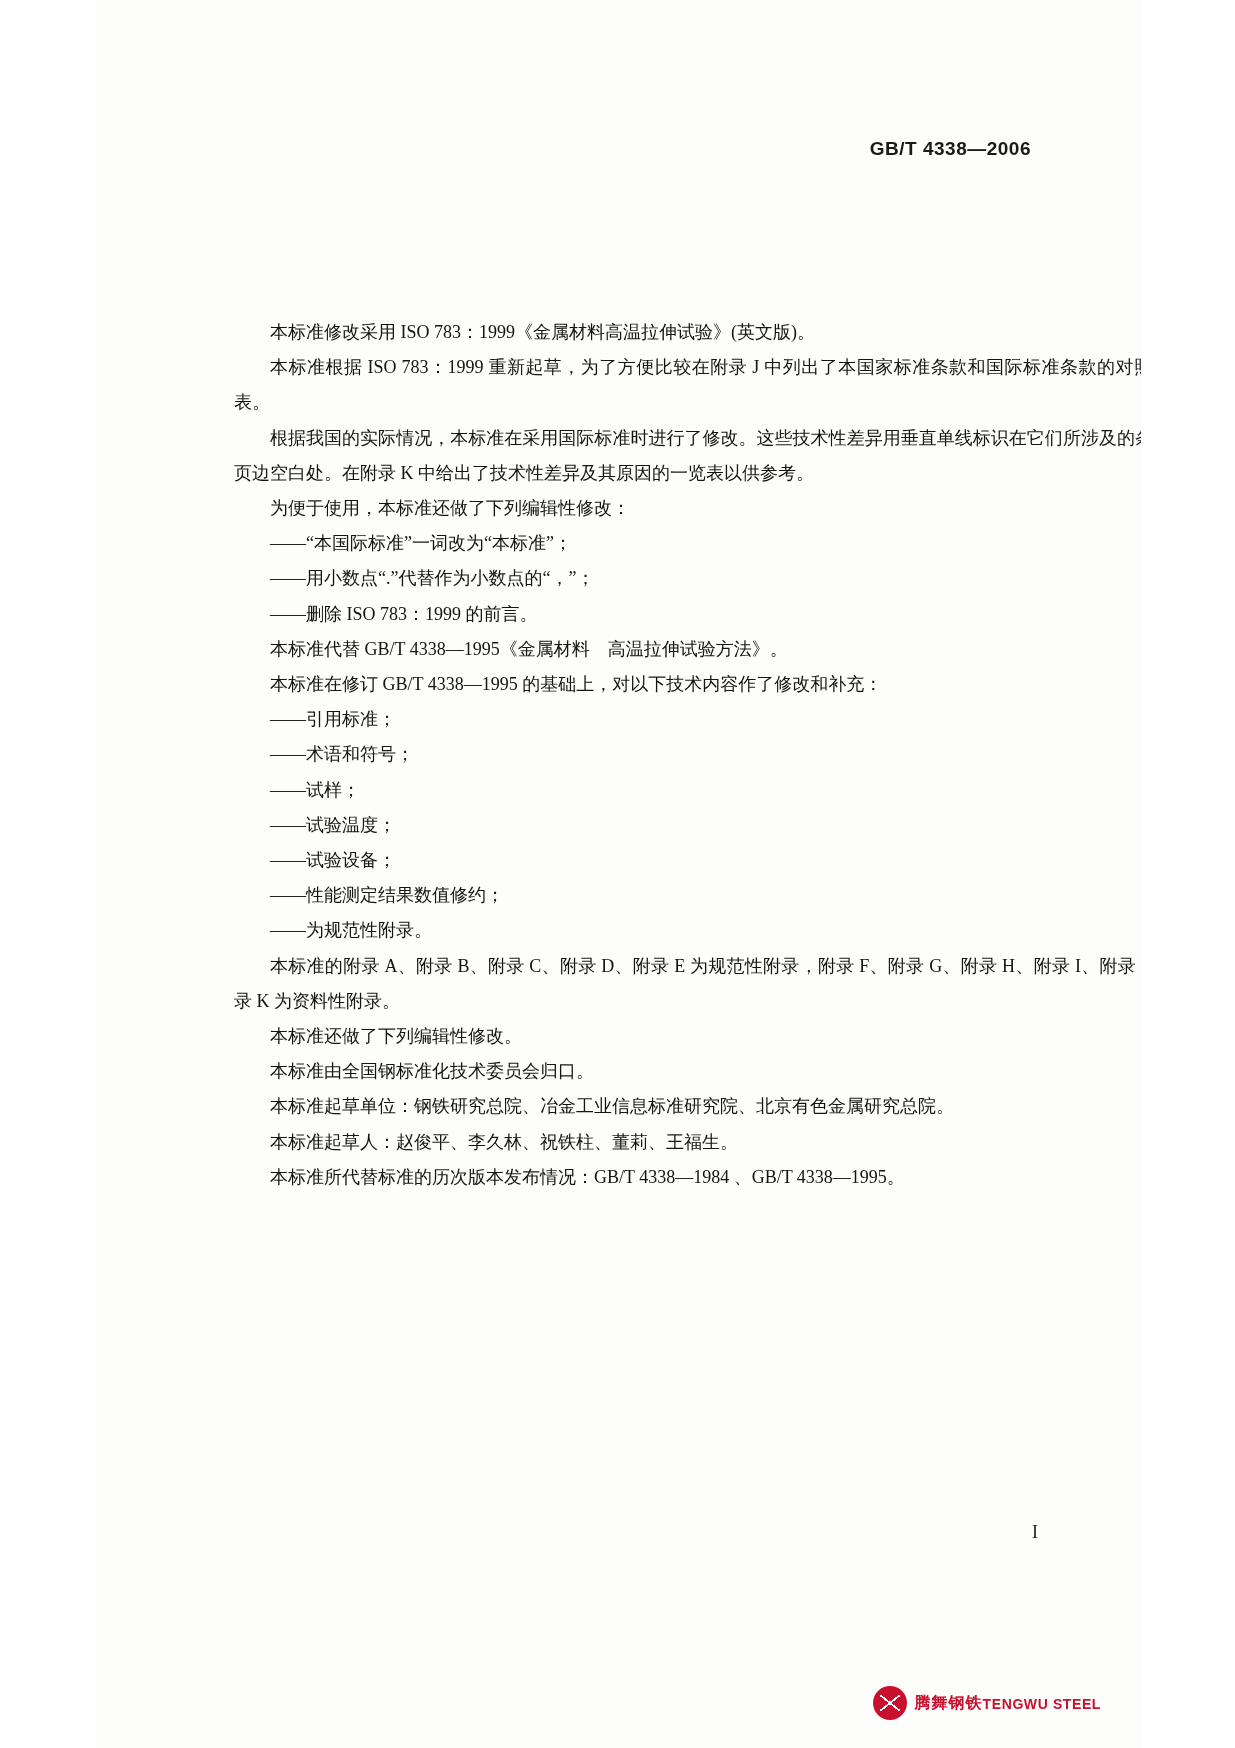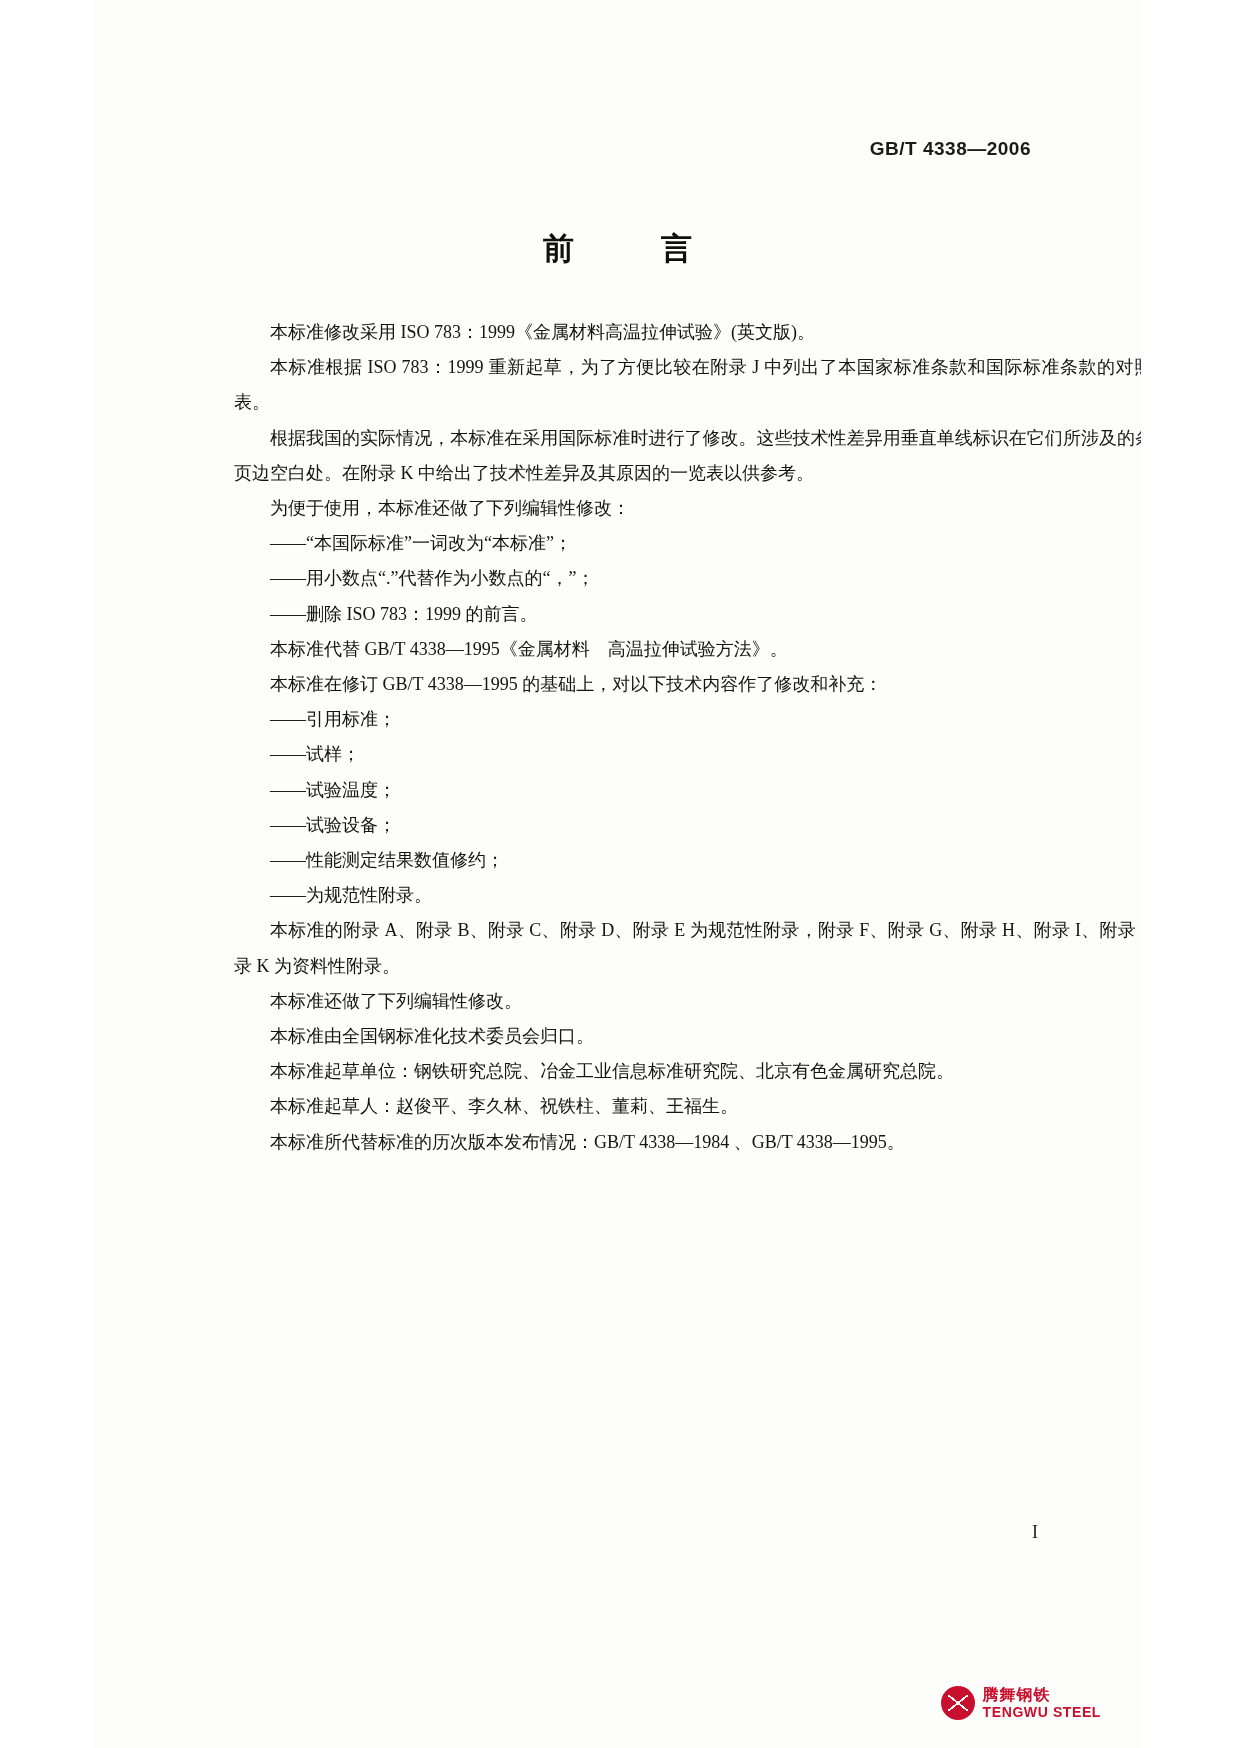--- a/index.html
+++ b/index.html
@@ -122,7 +122,6 @@
 
   <div class="header-std">GB/T  4338—2006</div>
 
-  <div class="doc-title">前　言</div>
 
   <div class="body-block">
     <p class="para">本标准修改采用 ISO 783：1999《金属材料高温拉伸试验》(英文版)。</p>

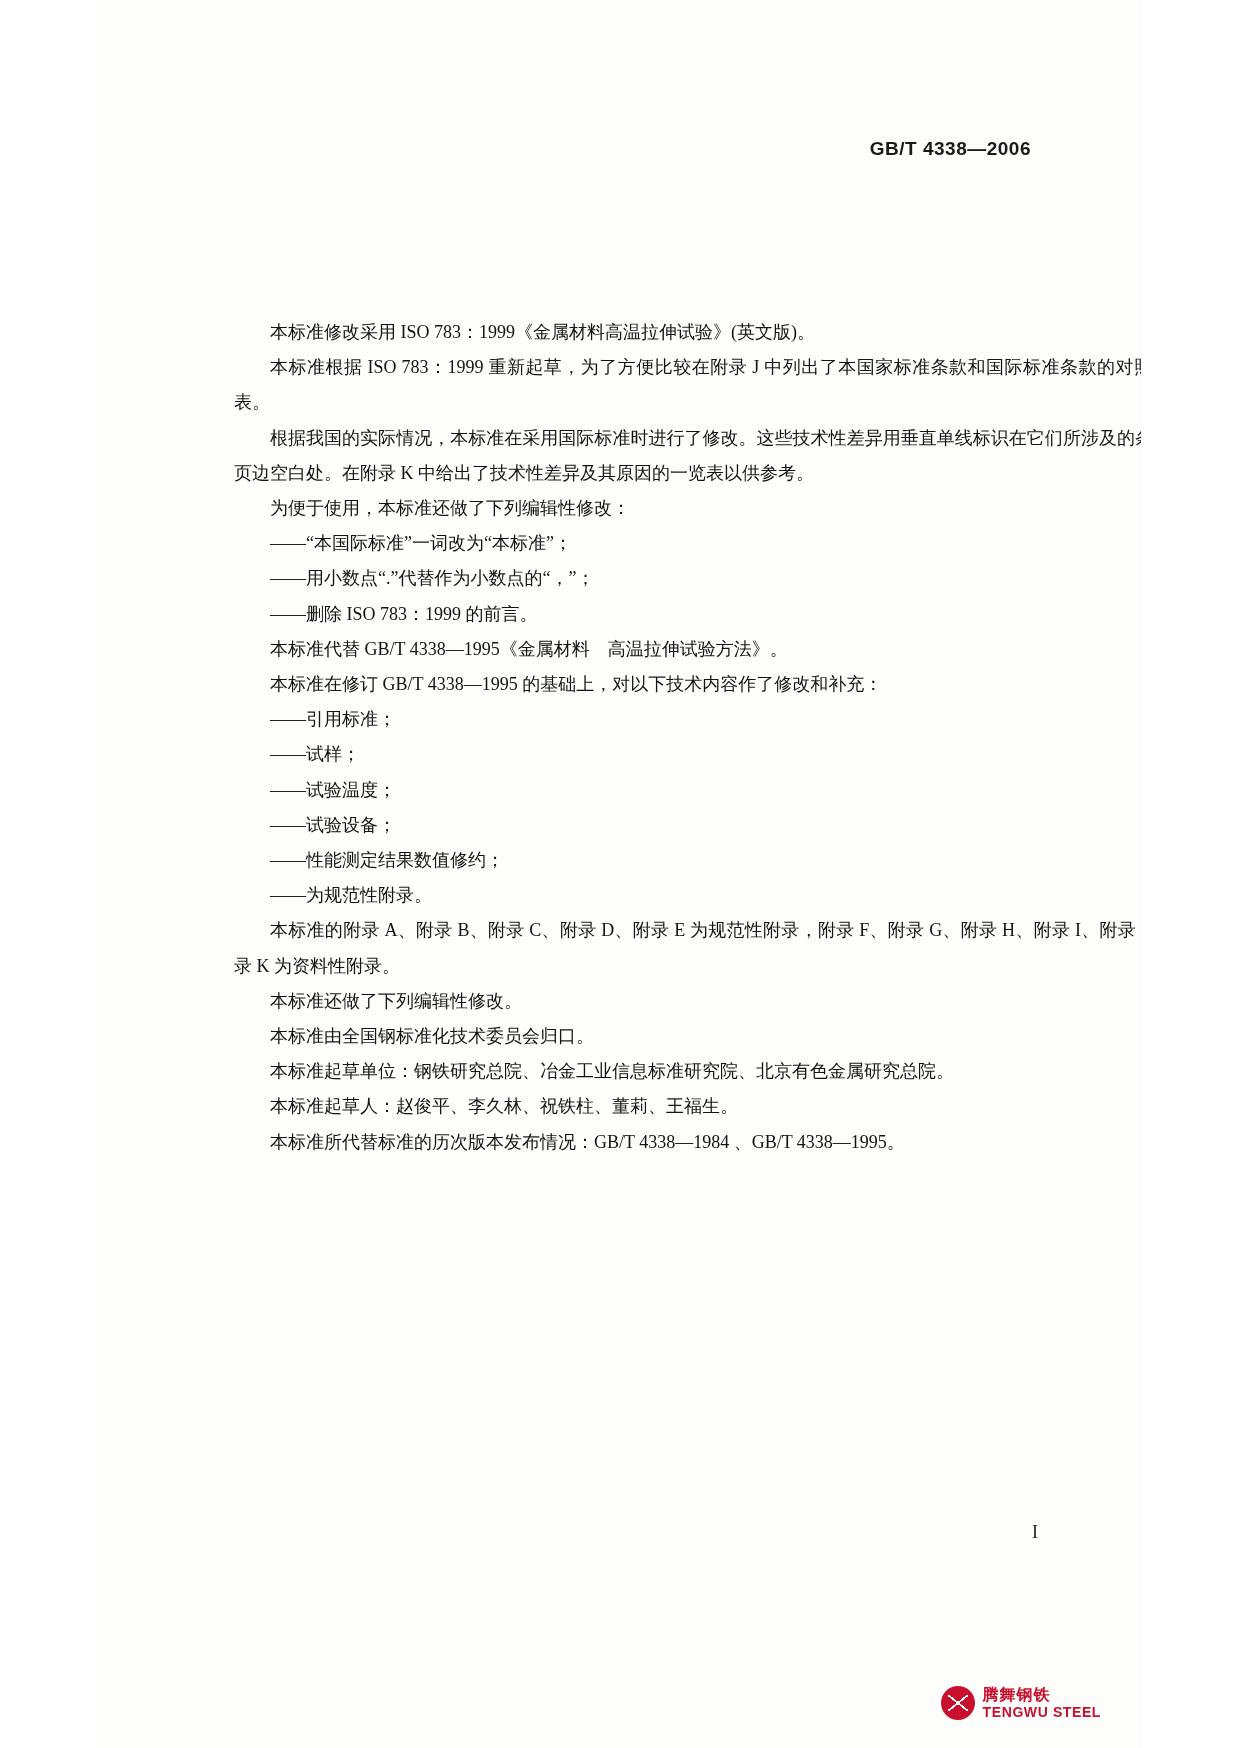--- a/index.html
+++ b/index.html
@@ -137,6 +137,7 @@
     <p class="para">本标准在修订 GB/T 4338—1995 的基础上，对以下技术内容作了修改和补充：</p>
 
     <p class="dash">——引用标准；</p>
+    <p class="dash">——术语和符号；</p>
     <p class="dash">——试样；</p>
     <p class="dash">——试验温度；</p>
     <p class="dash">——试验设备；</p>

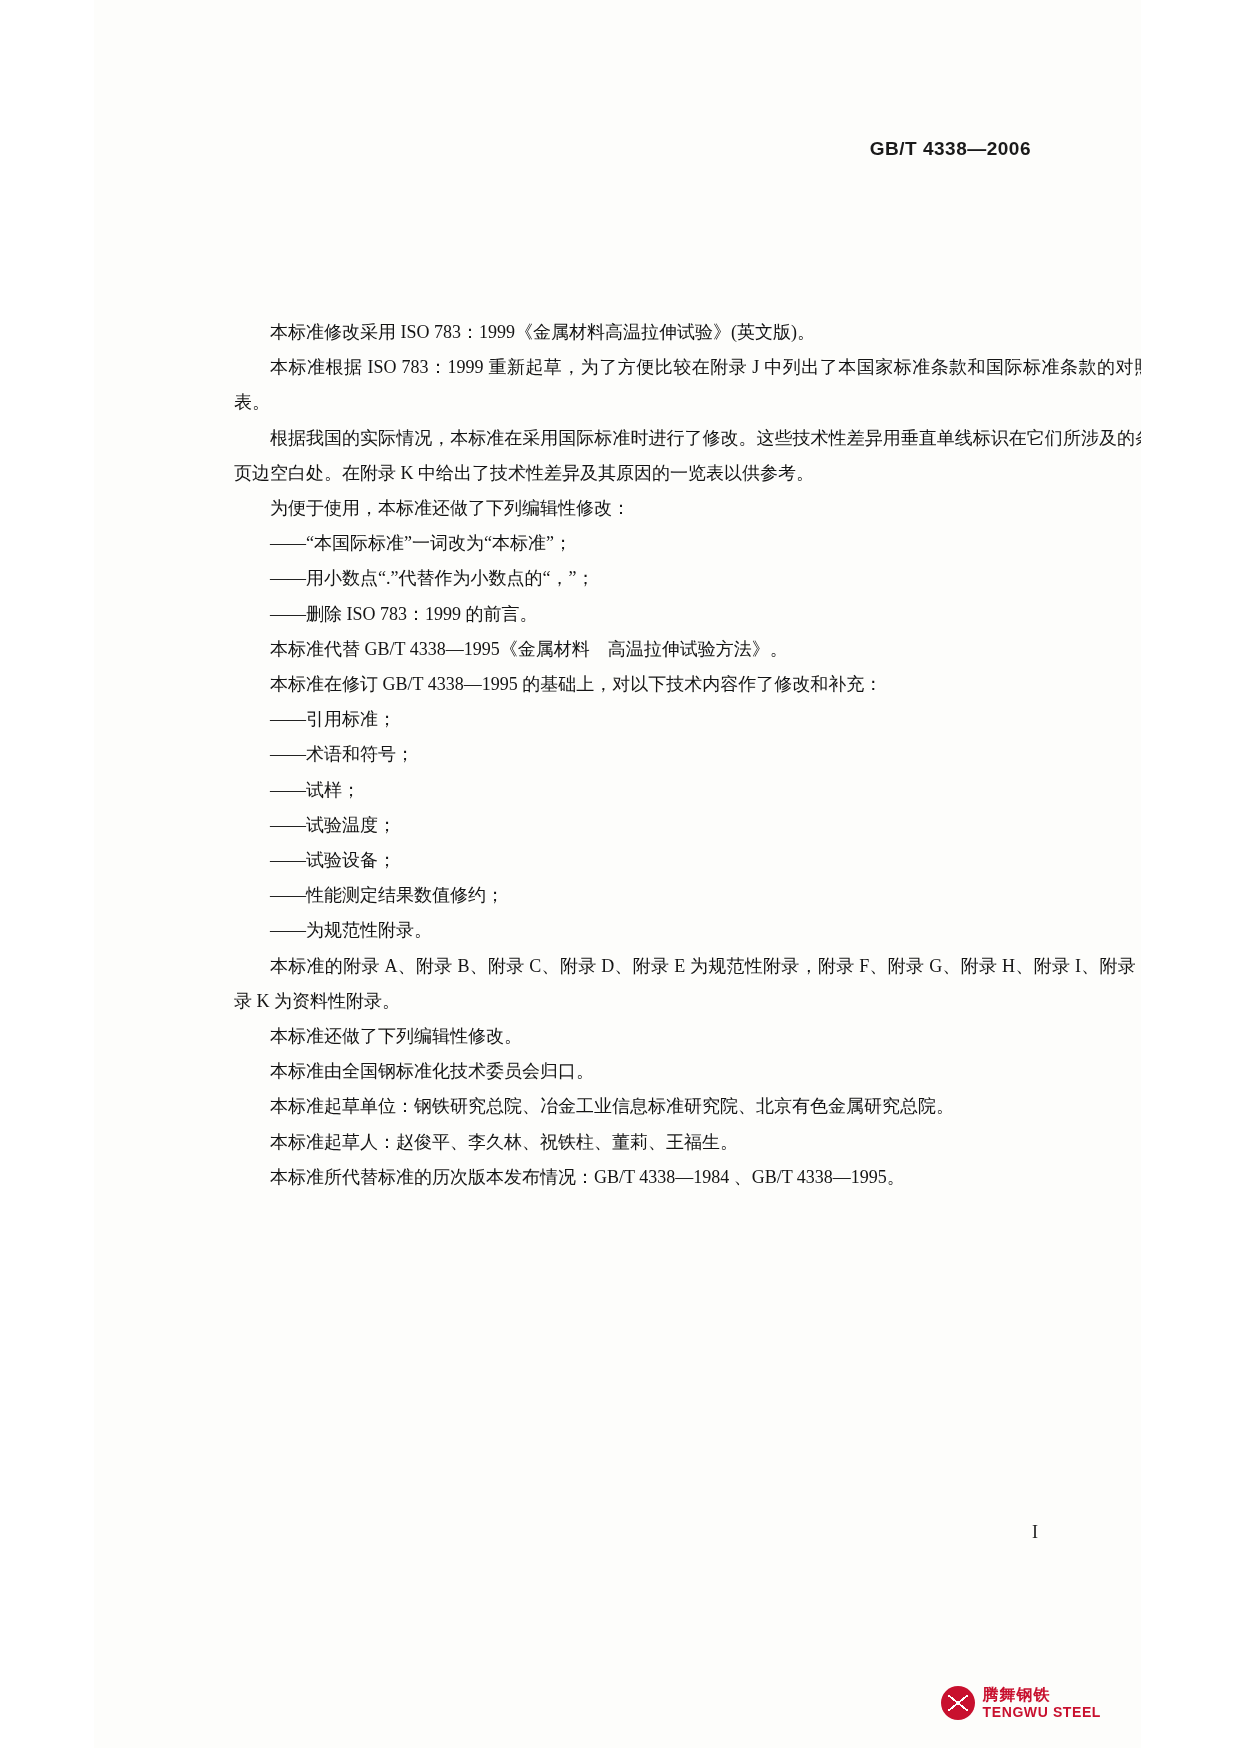--- a/index.html
+++ b/index.html
@@ -97,8 +97,8 @@
   }
   .wm-text {
     display: flex;
-    flex-direction: column;
     line-height: 1.15;
+    align-items: flex-end;
   }
   .wm-cn {
     font-family: "Liberation Sans", "DejaVu Sans", sans-serif;

